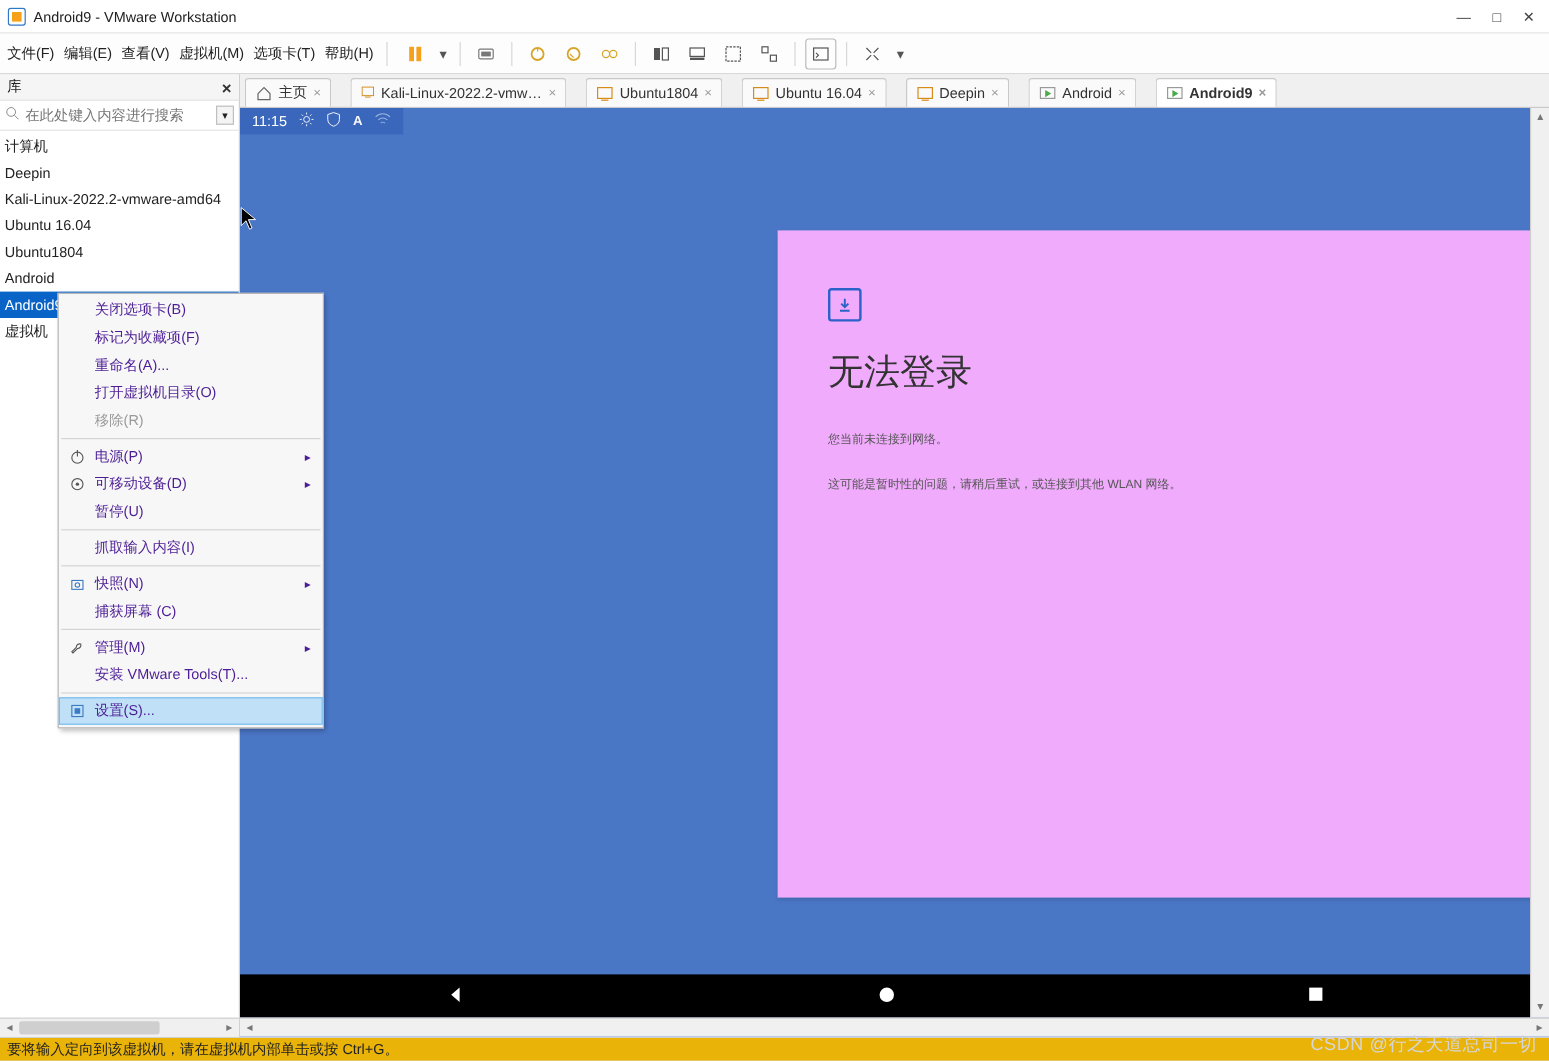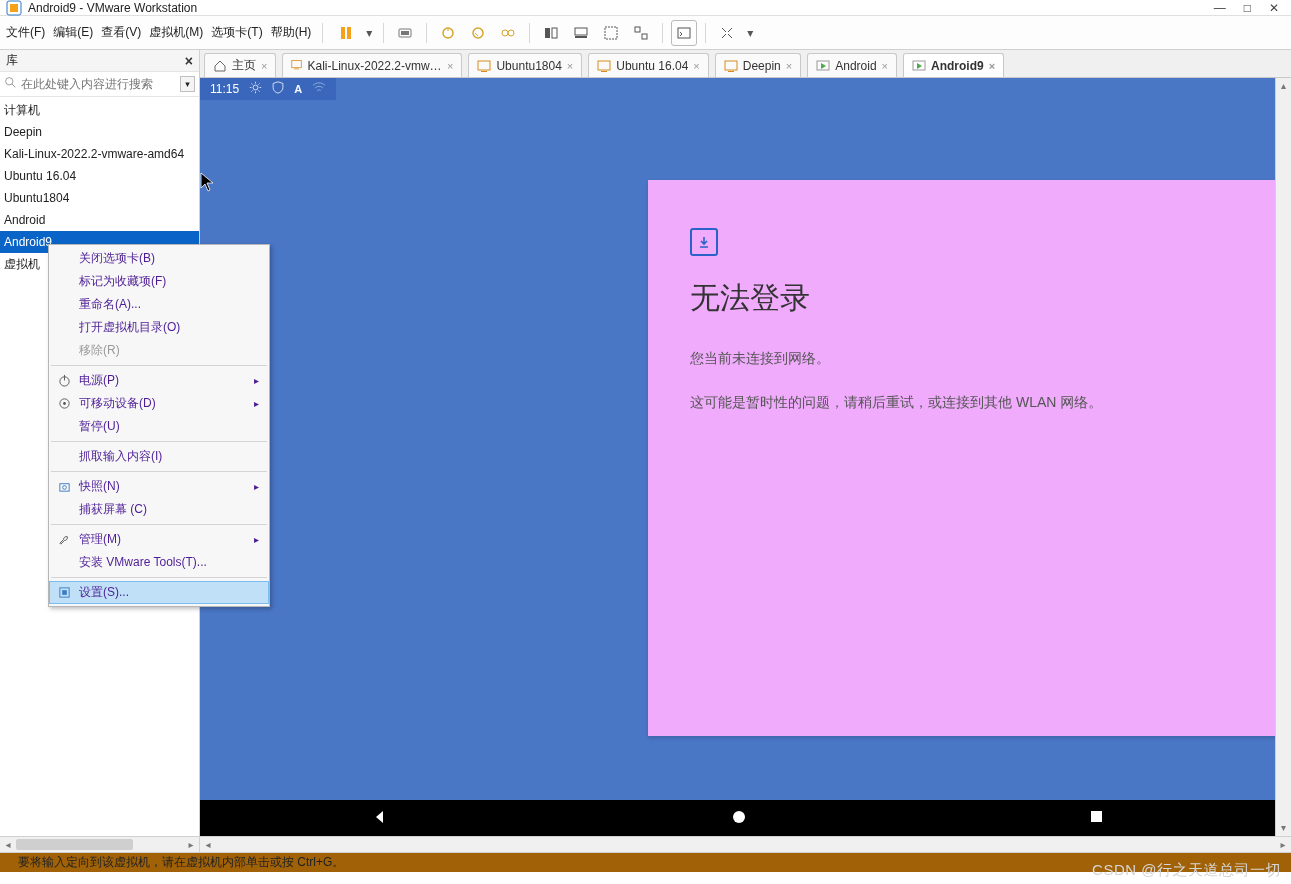--- a/index.html
+++ b/index.html
@@ -6,7 +6,7 @@
 body { width:1291px; height:884px; background:#fff; overflow:hidden; font-size:12px; color:#222; position:relative; }
 
 
-.titlebar { height:16px; display:flex; align-items:center; padding:0 6px; border-bottom:1px solid #e0e0e0; }
+.titlebar { height:28px; display:flex; align-items:center; padding:0 6px; border-bottom:1px solid #e0e0e0; }
 .app-icon { width:16px; height:16px; margin-right:6px; }
 .win-controls { margin-left:auto; display:flex; gap:18px; font-family:Consolas,monospace; font-size:12px; color:#444; padding-right:6px; }
 .win-controls span{ cursor:default; }

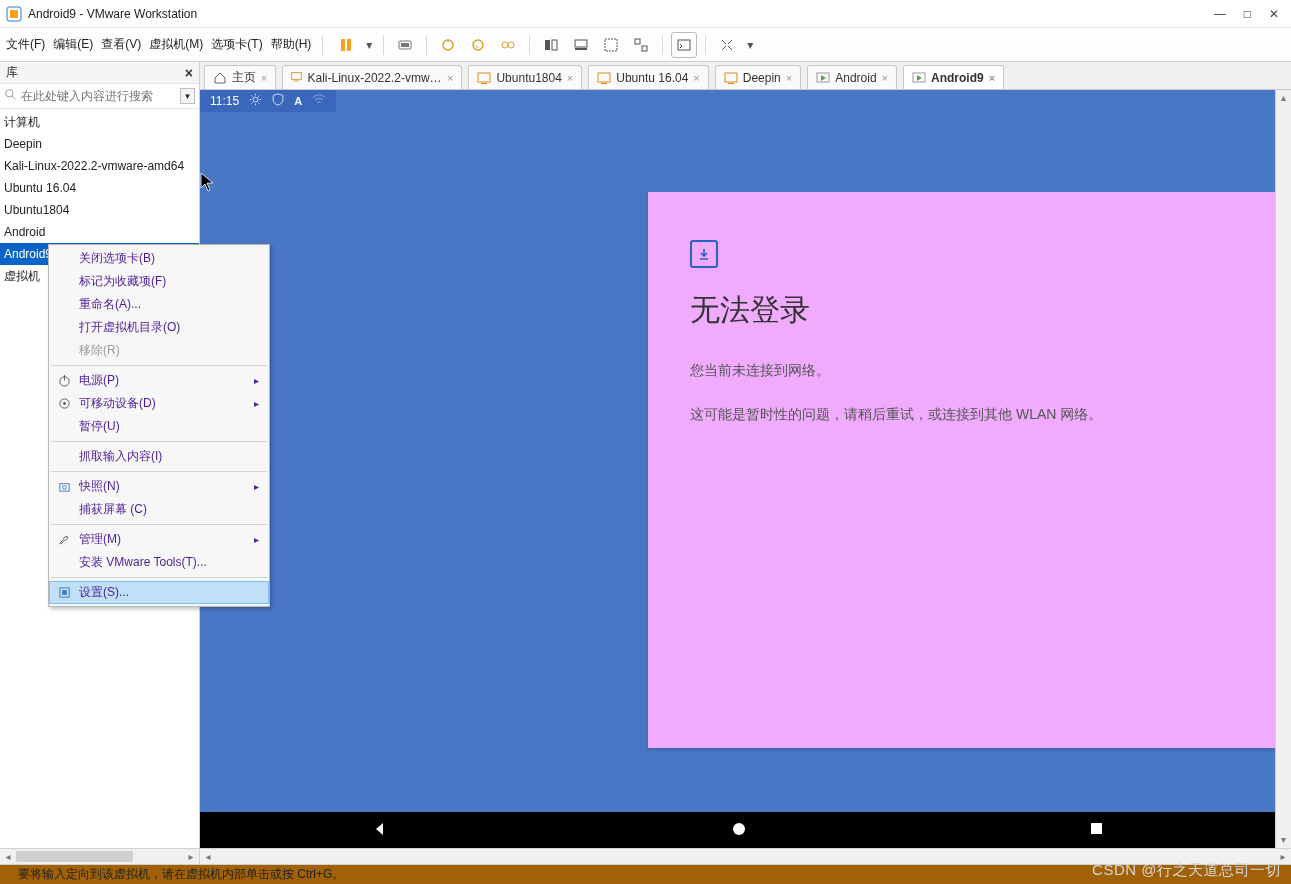--- a/index.html
+++ b/index.html
@@ -36,7 +36,7 @@
 
 
 .content{ flex:1; display:flex; flex-direction:column; background:#f0f0f0; }
-.tabs{ height:28px; display:flex; align-items:flex-end; padding:0 4px; background:#f0f0f0; gap:6px; border-bottom:1px solid #c9c9c9;}
+.tabs{ height:28px; display:flex; align-items:flex-end; padding:0 4px; background:#f0f0f0; gap:16px; border-bottom:1px solid #c9c9c9;}
 .tab{ display:flex; align-items:center; gap:5px; height:24px; padding:0 8px; background:#fafafa; border:1px solid #c9c9c9; border-bottom:none; border-radius:3px 3px 0 0; font-size:12px; color:#333; max-width:180px; }
 .tab .ticon{ width:14px; height:14px; }
 .tab .tlabel{ overflow:hidden; white-space:nowrap; text-overflow:ellipsis; }

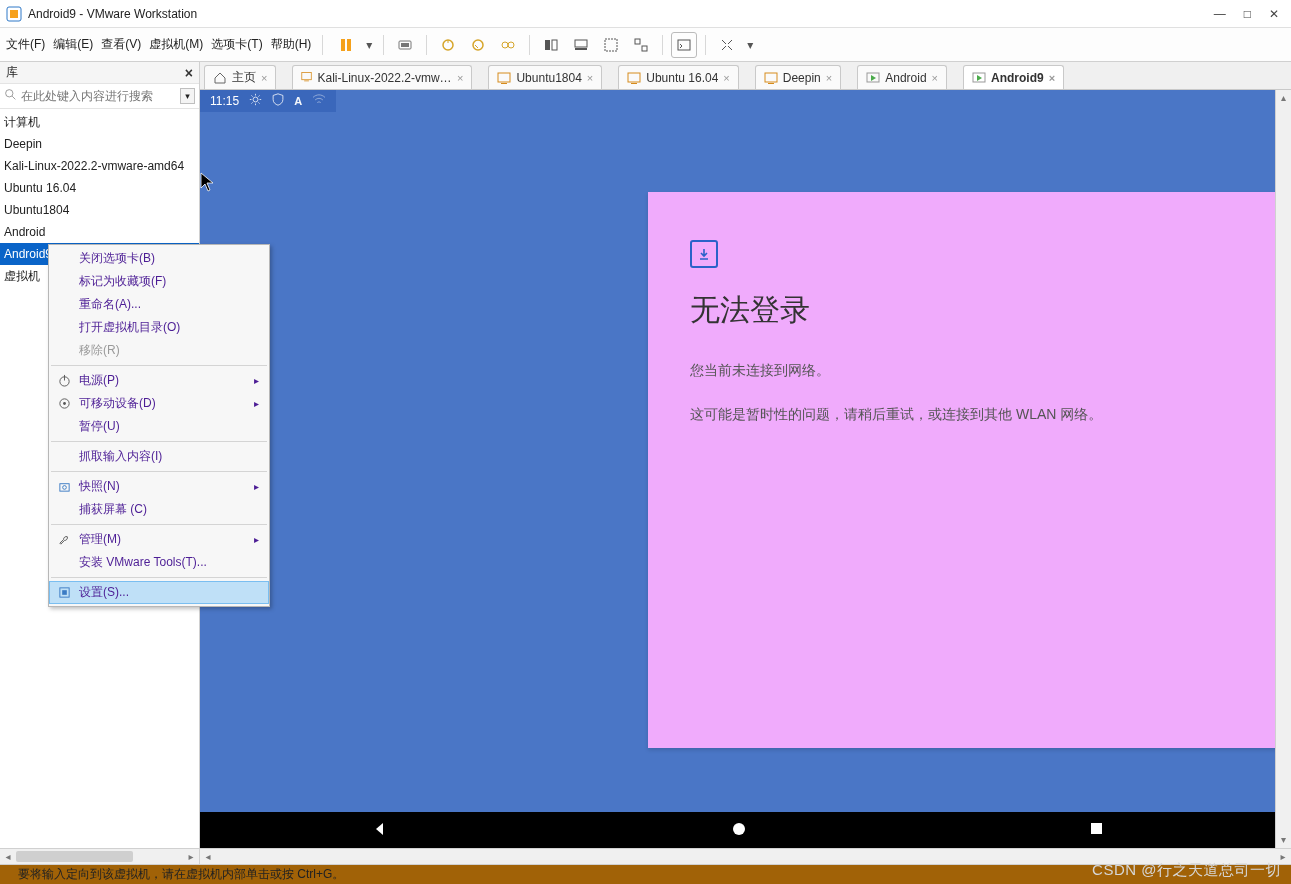--- a/index.html
+++ b/index.html
@@ -57,7 +57,7 @@
 .card{ position:absolute; left:296px; top:102px; width:668px; height:556px; background:#f0abfc; box-shadow:0 2px 4px rgba(0,0,0,.15); padding:48px 42px; }
 .card .appicon{ width:28px; height:28px; border:2px solid #2a62c9; border-radius:3px; display:flex; align-items:center; justify-content:center; margin-bottom:22px; }
 .card .title{ font-size:30px; color:#333; margin-bottom:28px; font-weight:400;}
-.card .line{ font-size:14px; color:#555; margin-bottom:22px; line-height:1.6; }
+.card .line{ font-size:10px; color:#555; margin-bottom:22px; line-height:1.6; }
 .navbar{ position:absolute; left:0; right:16px; bottom:16px; height:36px; background:#000; display:flex; align-items:center; justify-content:space-around; }
 .navbtn svg{ fill:#fff; }
 

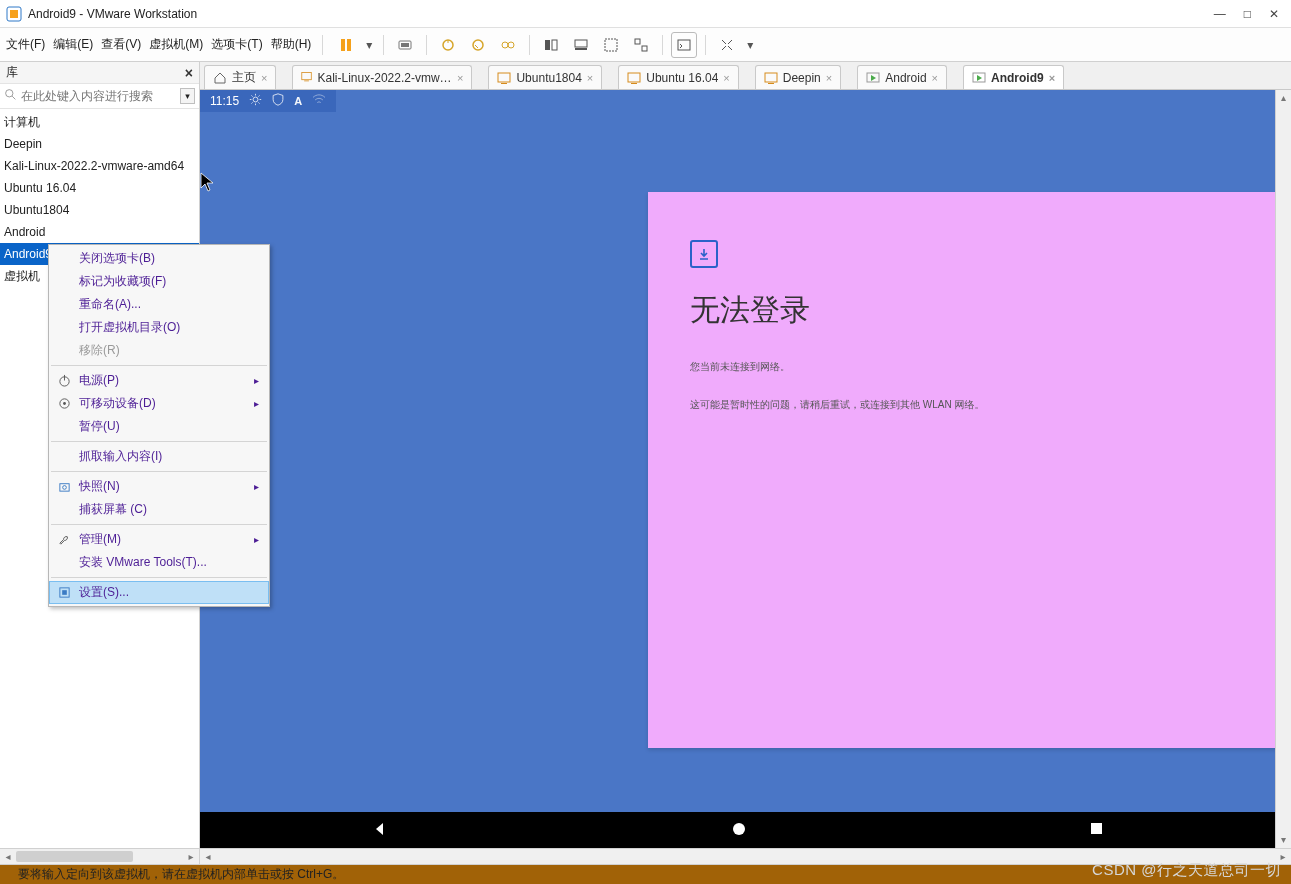--- a/index.html
+++ b/index.html
@@ -62,7 +62,7 @@
 .navbtn svg{ fill:#fff; }
 
 
-.statusbar{ height:20px; background:#a16207; border-top:1px solid #d0d0d0; display:flex; align-items:center; padding:0 18px; font-size:12px; color:#222; }
+.statusbar{ height:20px; background:#eab308; border-top:1px solid #d0d0d0; display:flex; align-items:center; padding:0 6px; font-size:12px; color:#222; }
 
 
 .ctxmenu{ position:absolute; left:48px; top:244px; width:222px; background:#f7f7f7; border:1px solid #b7b7b7; box-shadow:2px 2px 4px rgba(0,0,0,.25); padding:2px 0; z-index:50; }

